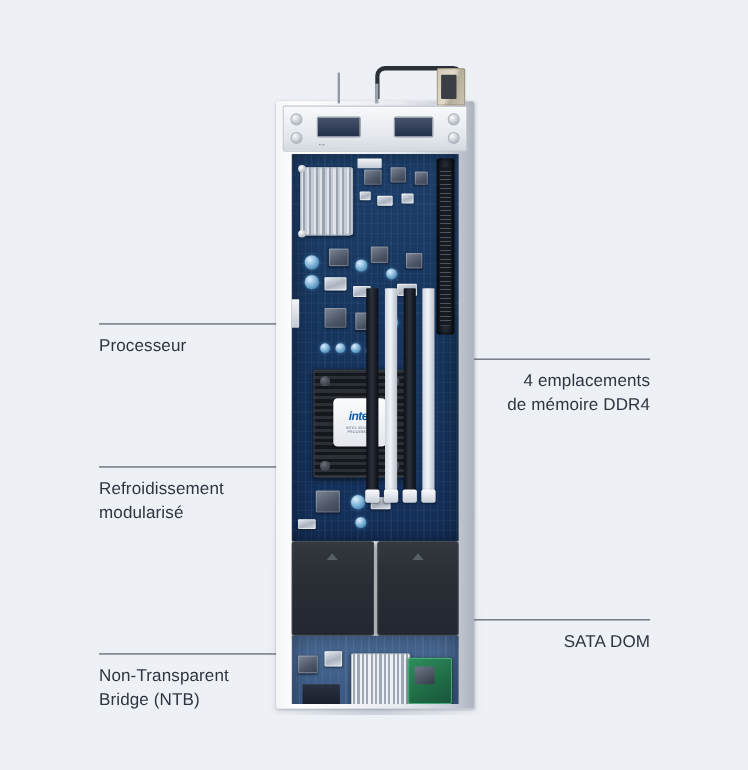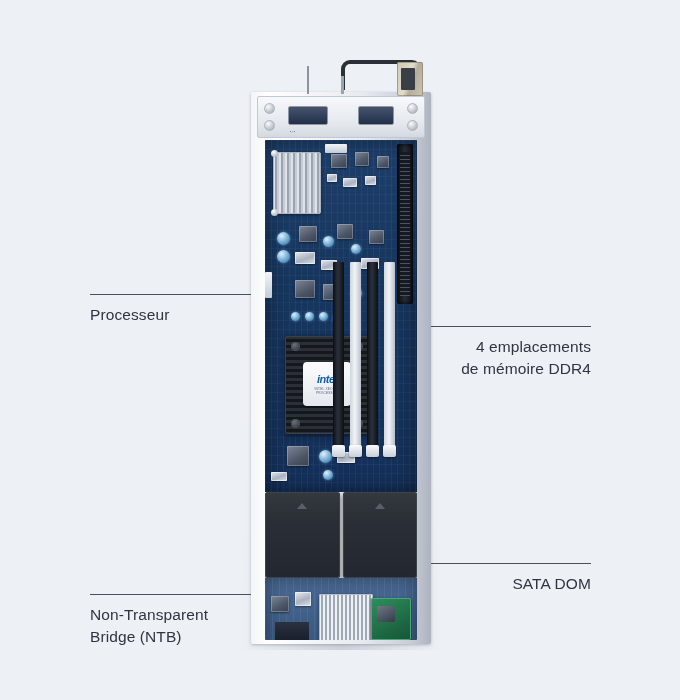--- a/index.html
+++ b/index.html
@@ -313,6 +313,11 @@
 de mémoire DDR4</div>
   </div>
 
+  <div class="callout left" style="left:90px;top:424px;width:175px;">
+    <div class="rule"></div>
+    <div class="txt">Refroidissement
+modularisé</div>
+  </div>
 
   <div class="callout left" style="left:90px;top:594px;width:226px;">
     <div class="rule"></div>

